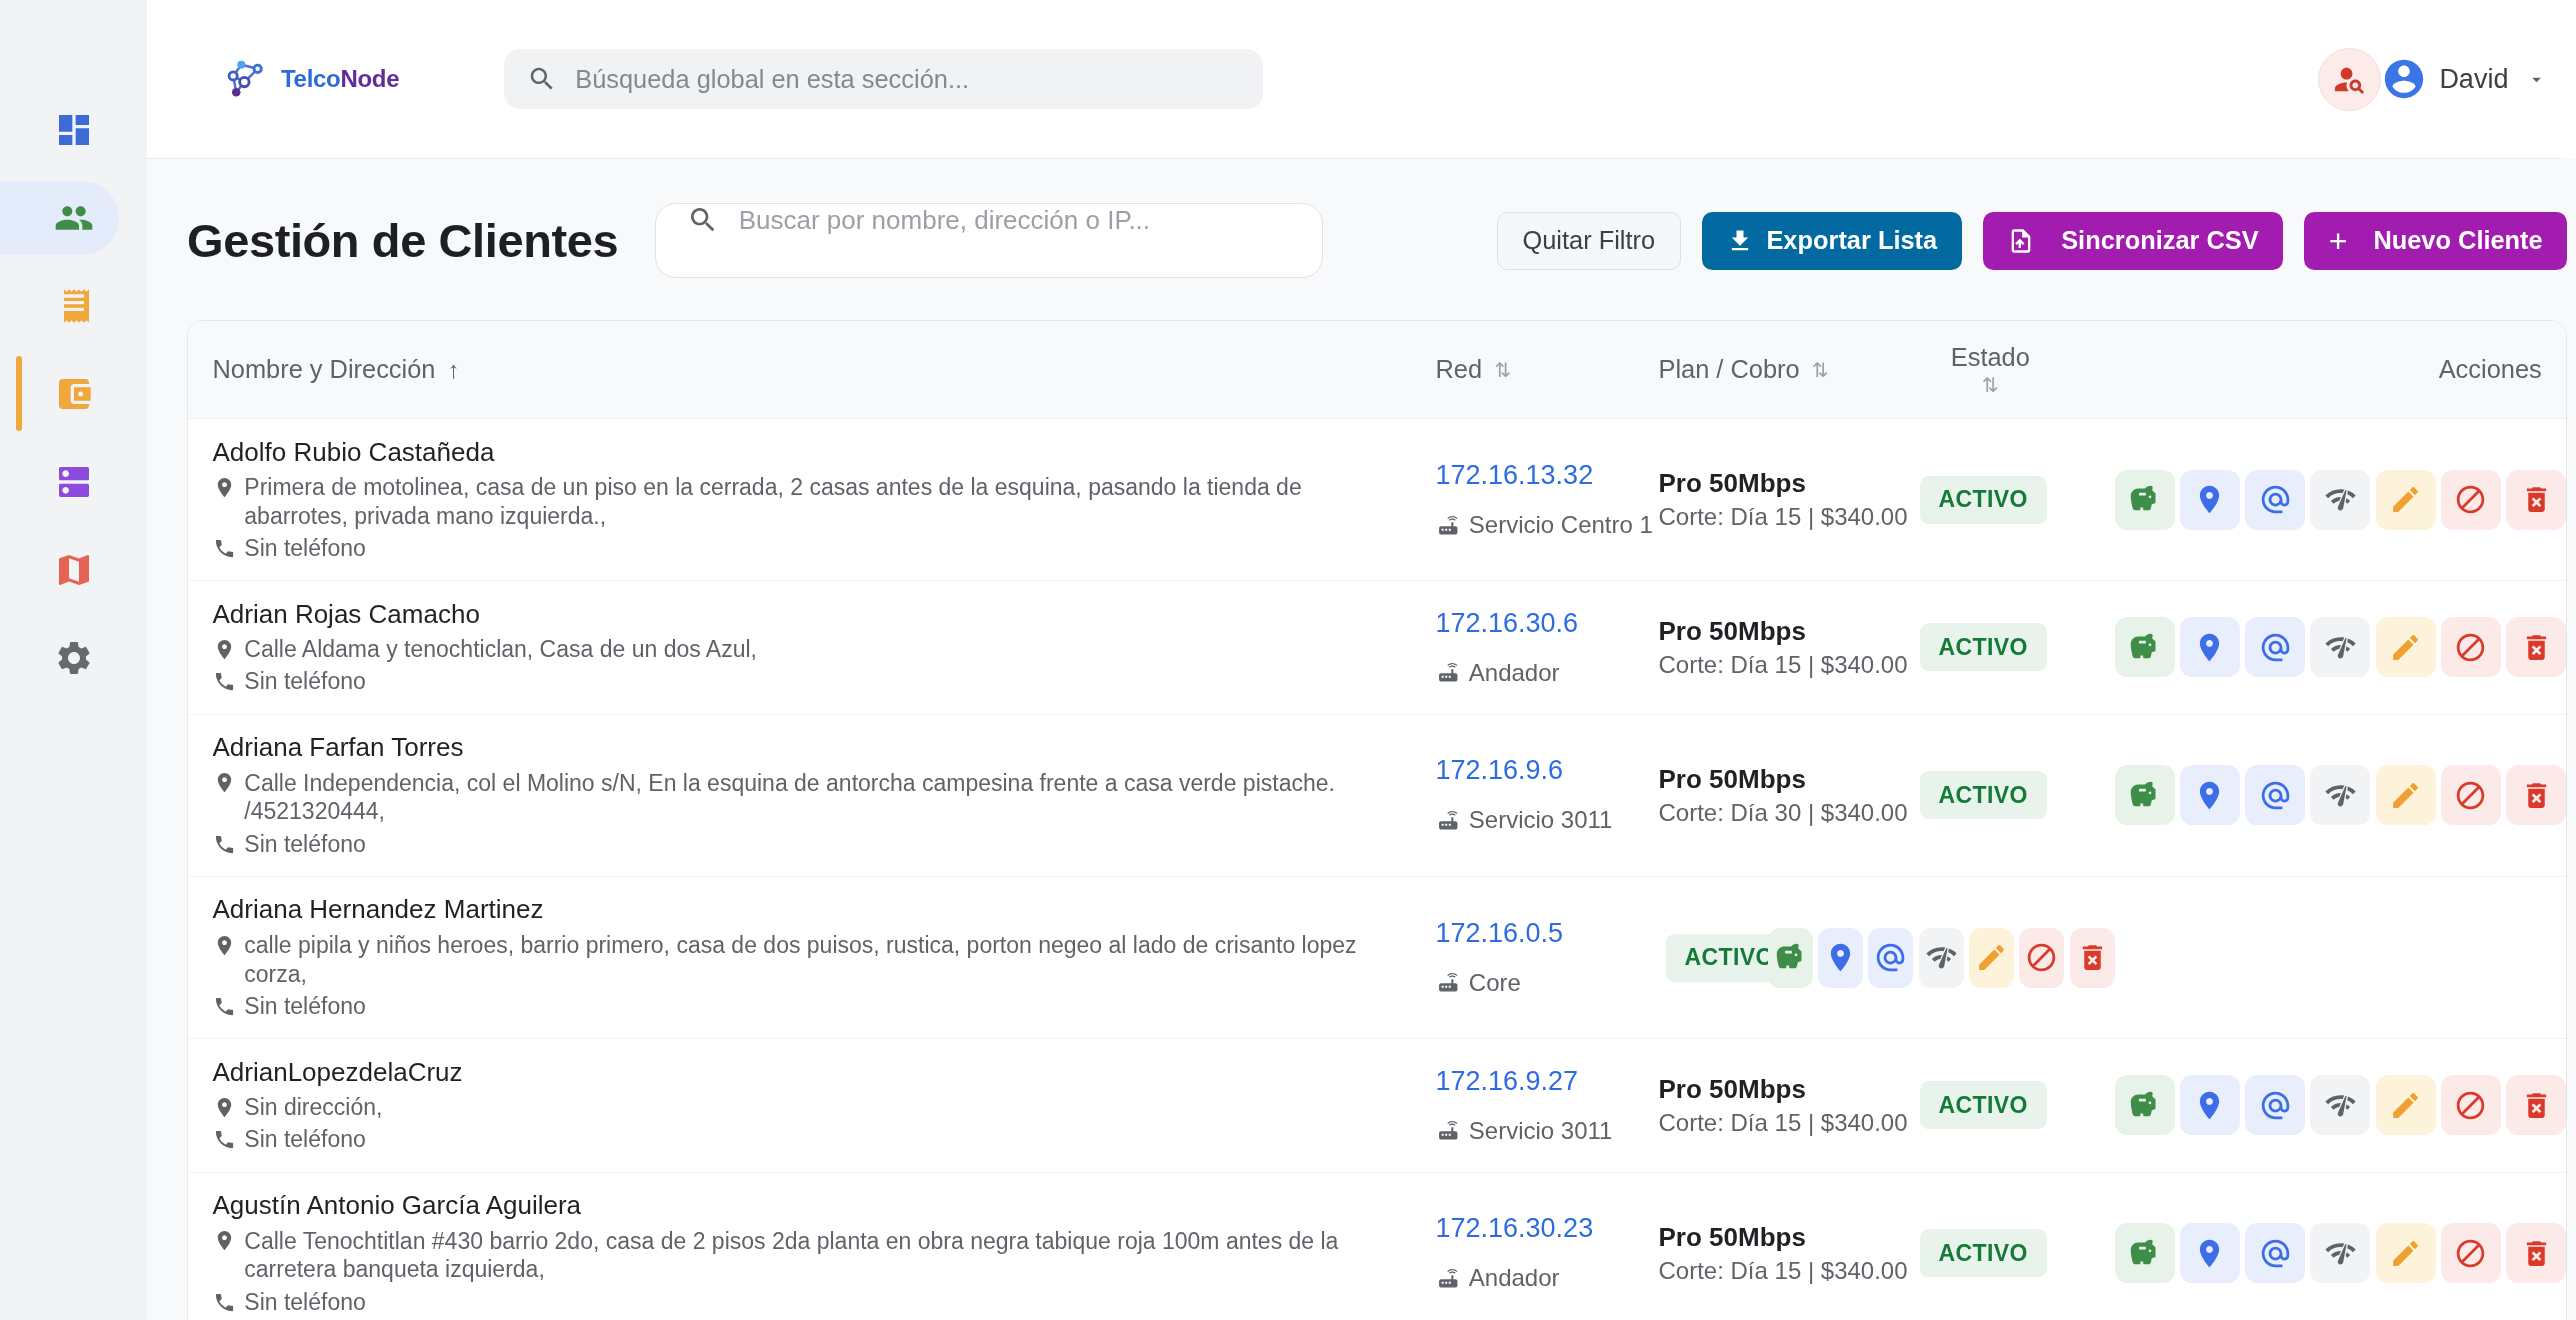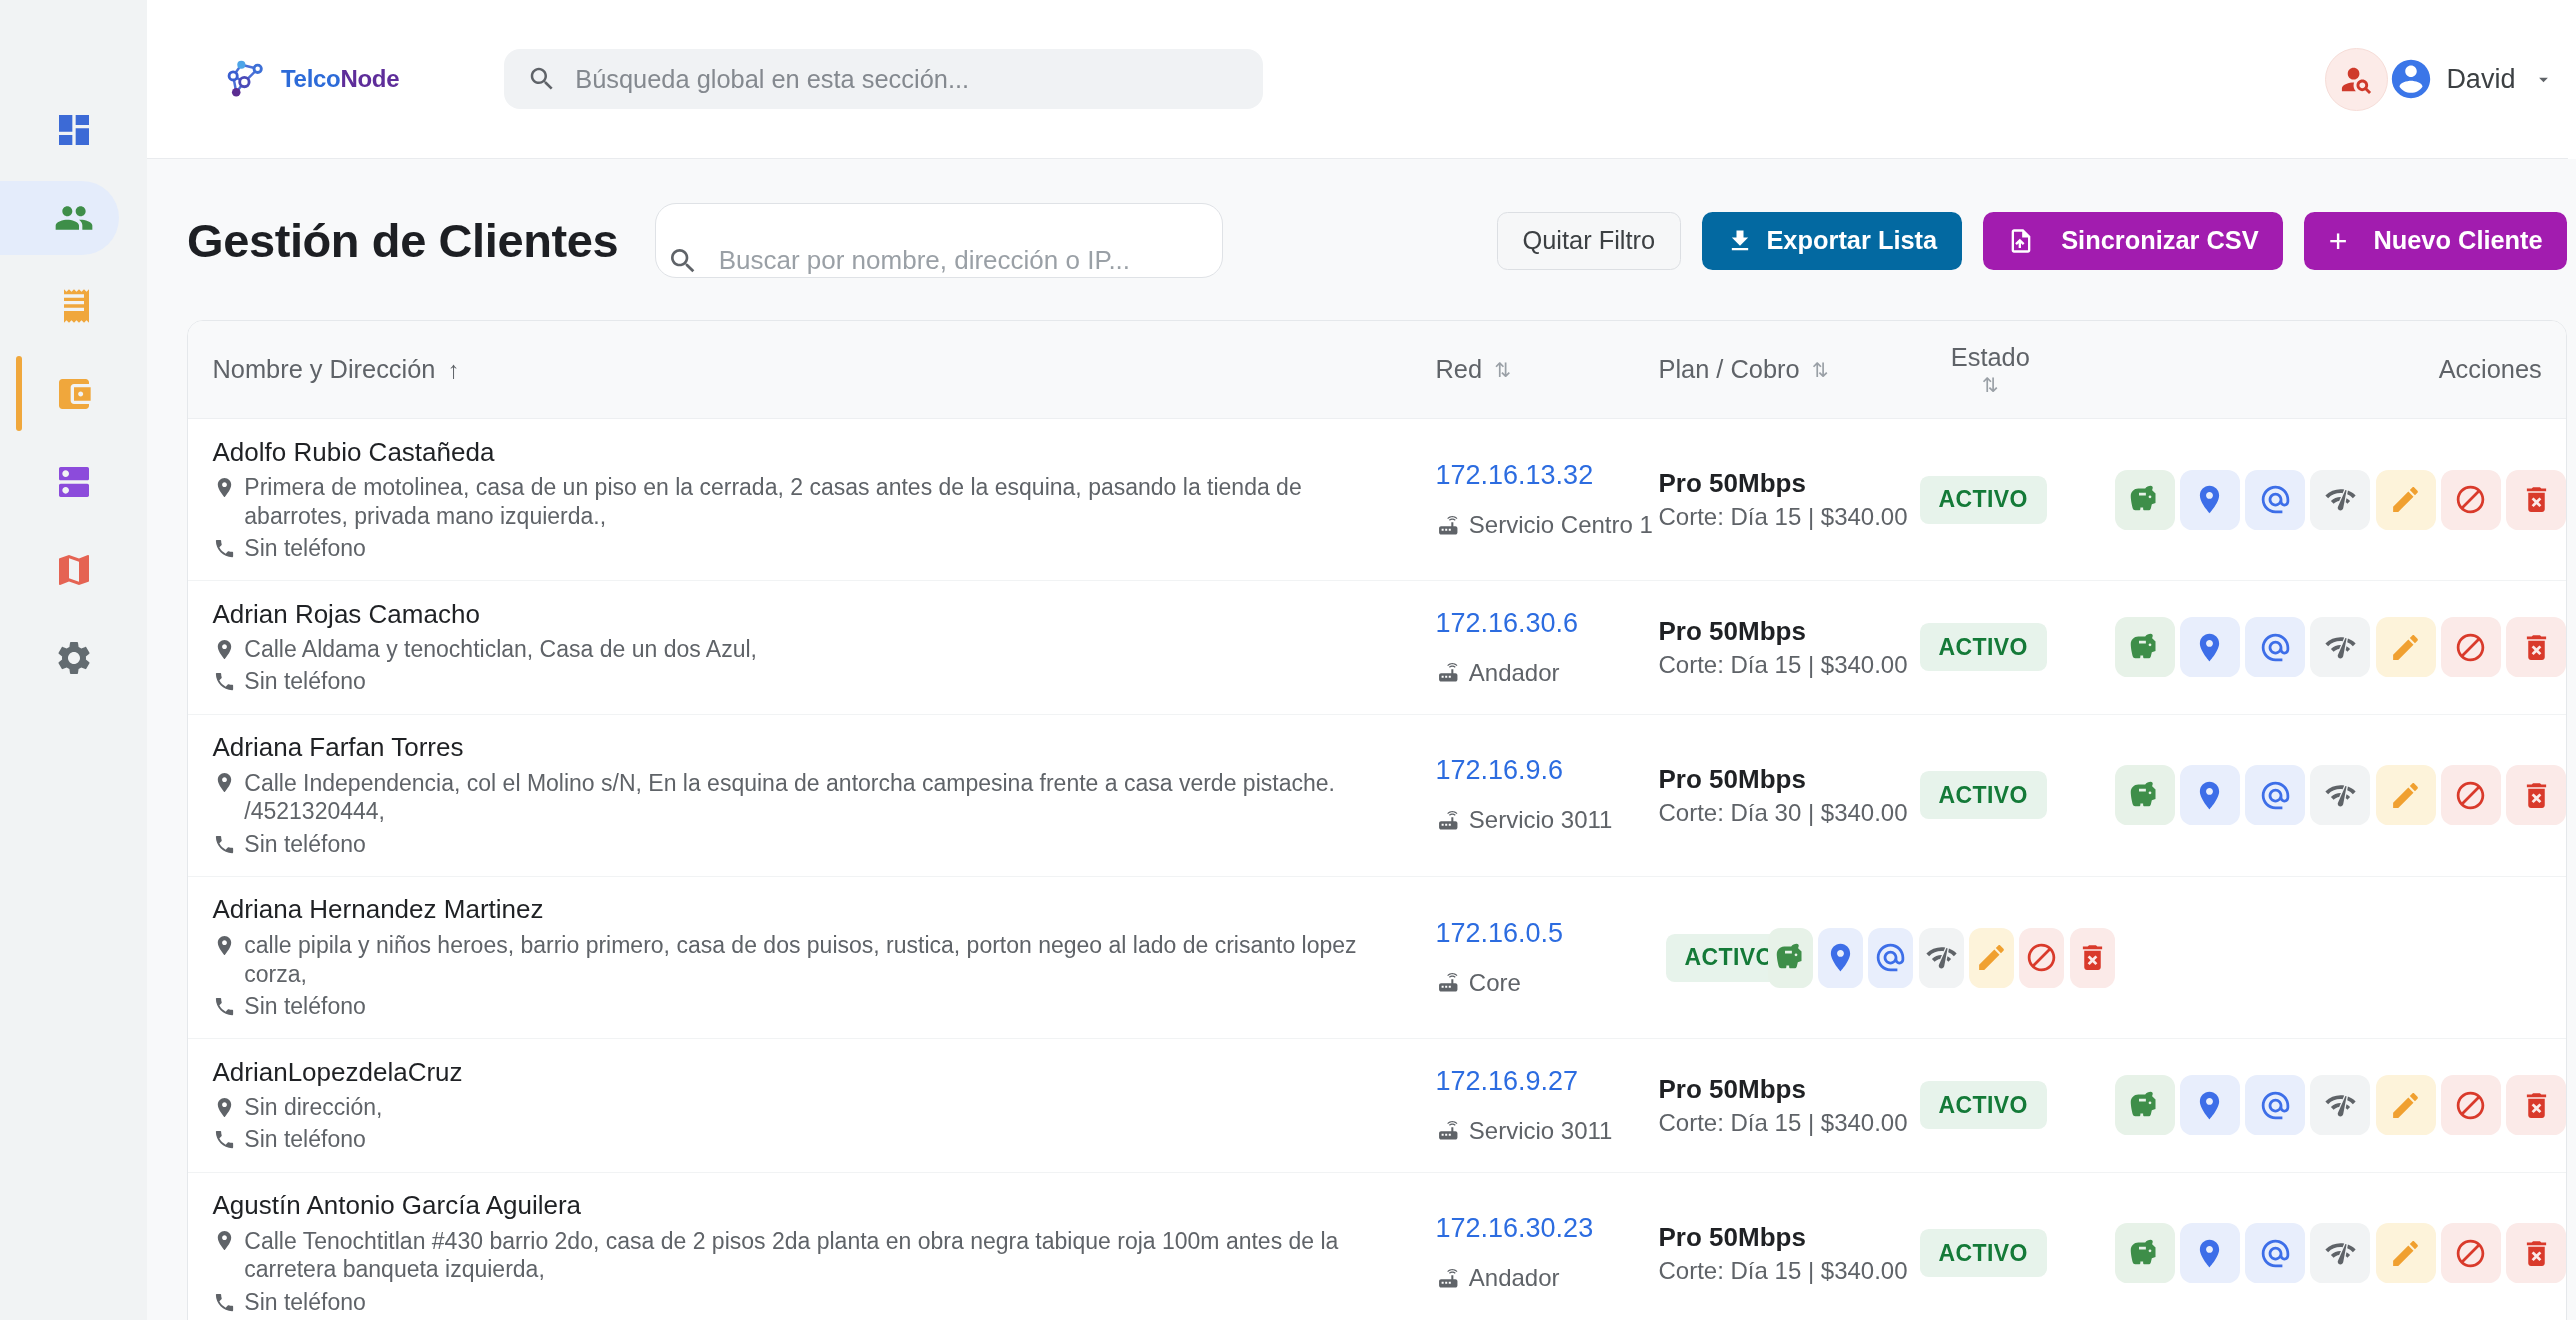--- a/index.html
+++ b/index.html
@@ -17,7 +17,7 @@
   .ind{position:absolute;left:16px;top:6.1px;width:6.1px;height:75px;background:#f0a73c;border-radius:3.5px;}
 
   
-  .topbar{position:fixed;left:147px;right:8px;top:0;height:159px;background:#fff;z-index:5;
+  .topbar{position:fixed;left:147px;right:15px;top:0;height:159px;background:#fff;z-index:5;
     display:flex;align-items:center;padding:0 14px 0 78px;border-bottom:1.8px solid #e9ebee;}
   .logo{display:flex;align-items:center;gap:7px;cursor:pointer;}
   .logo-text{font-size:24px;font-weight:700;letter-spacing:-0.3px;}

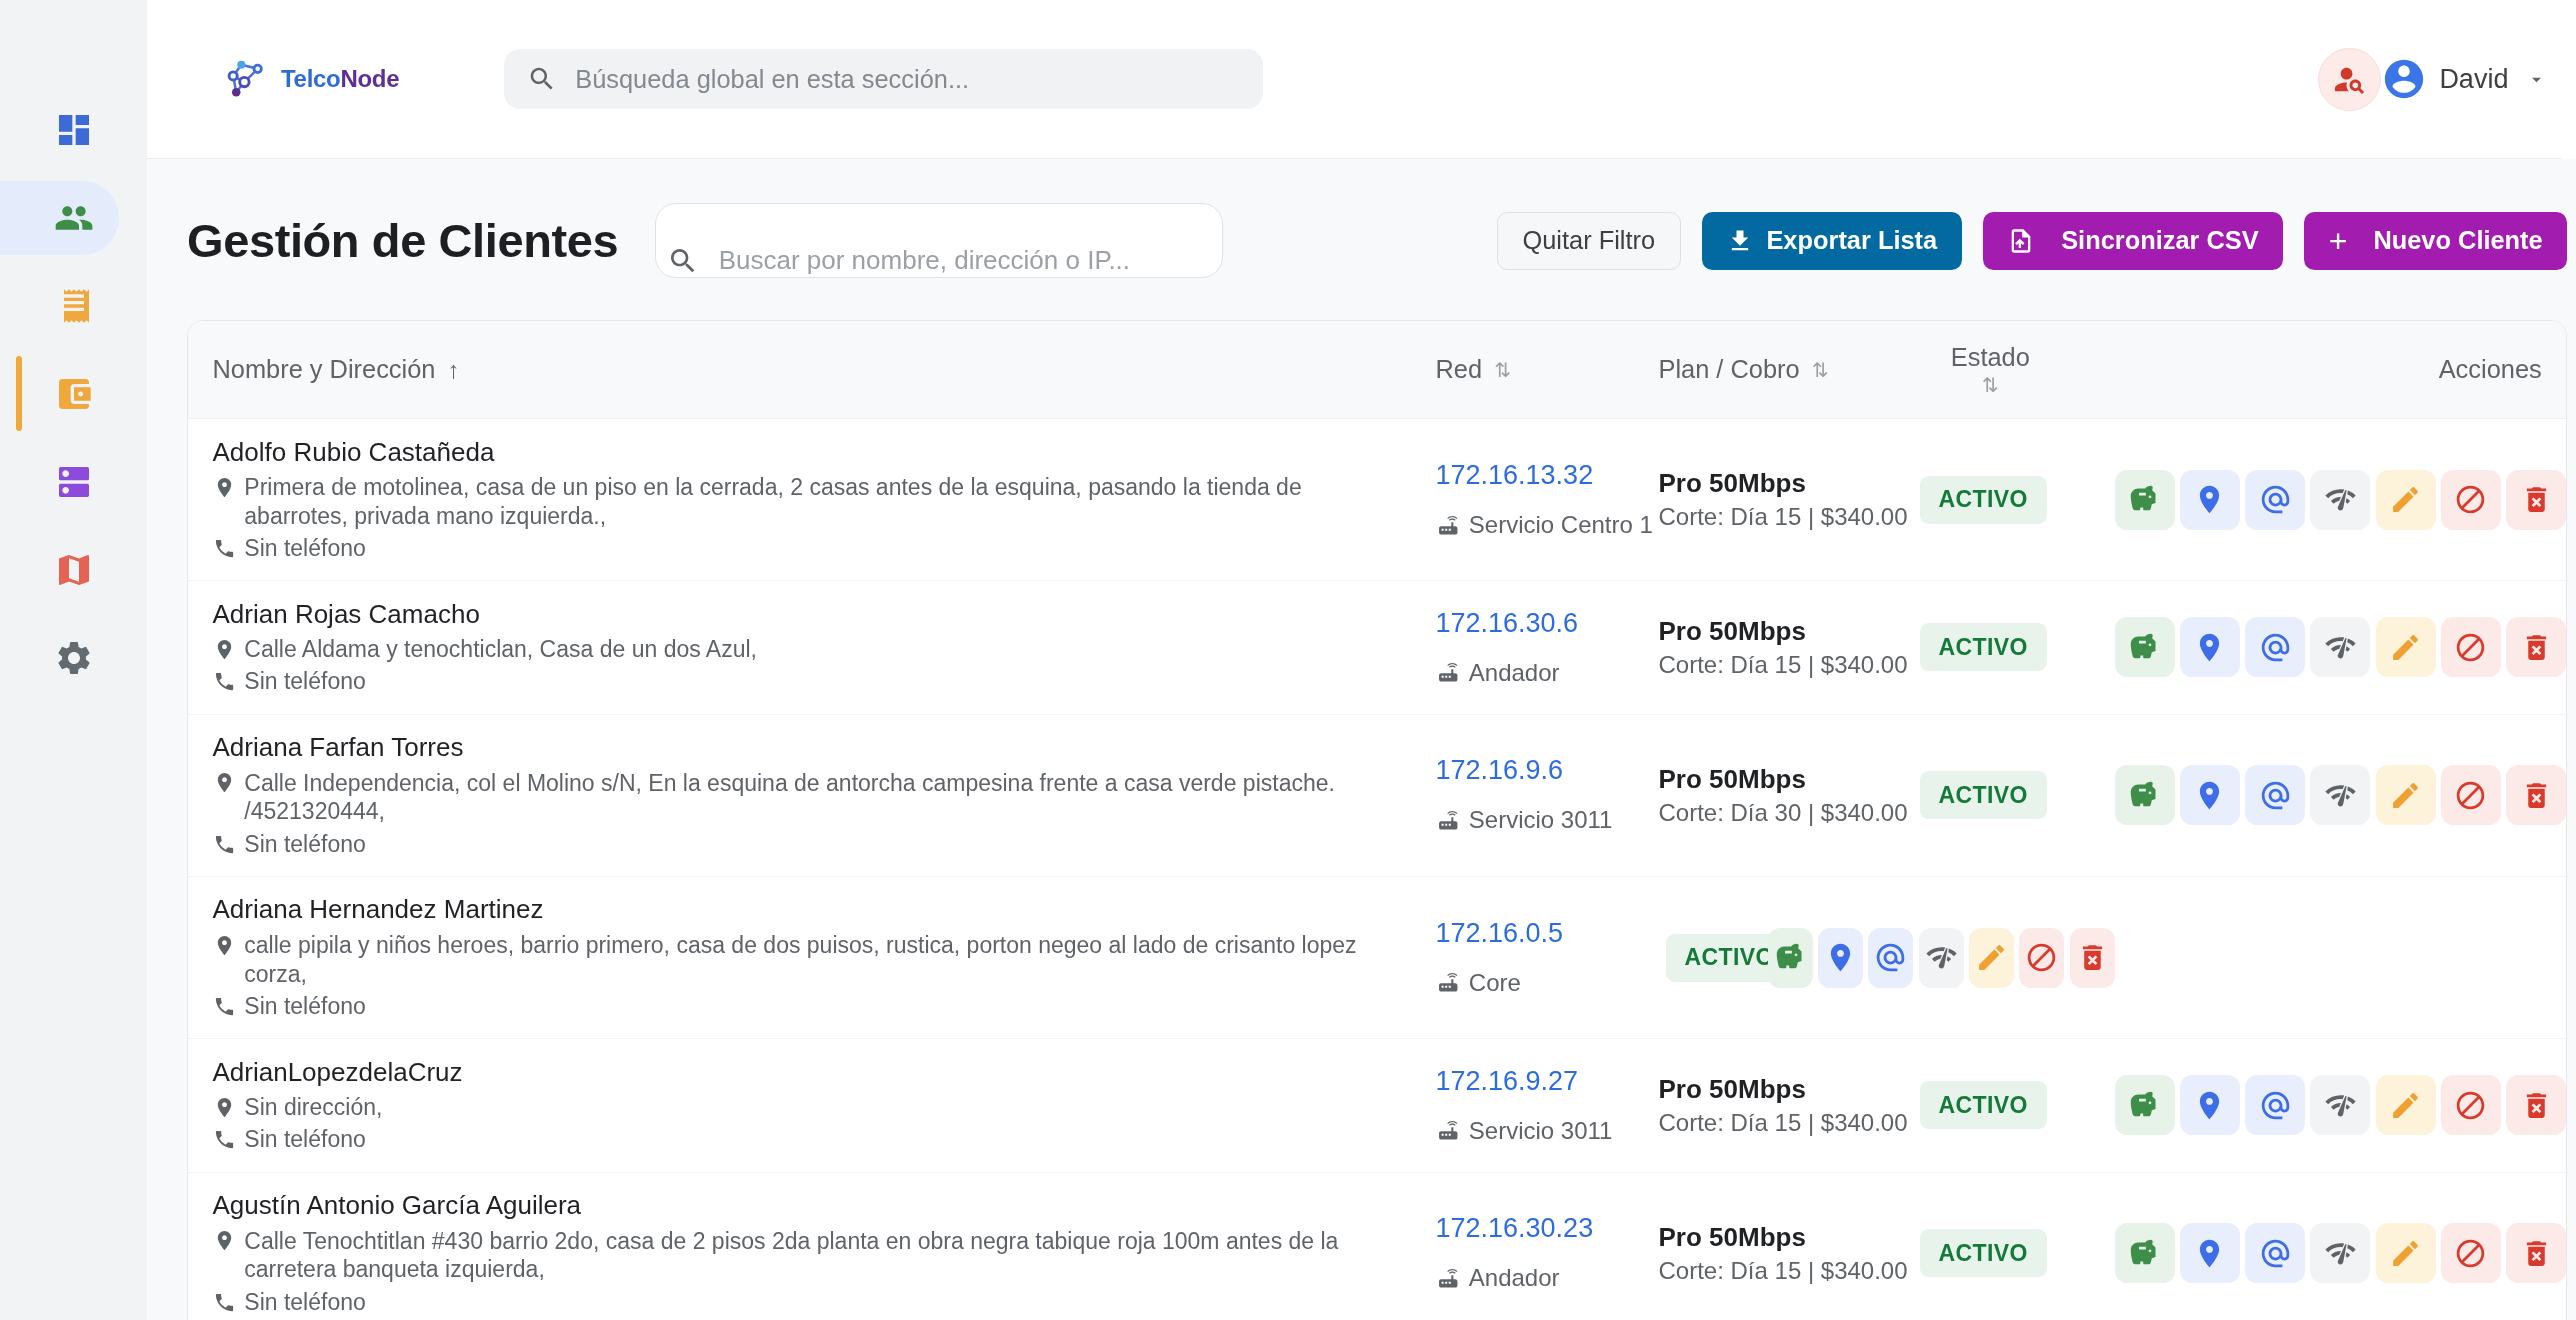--- a/index.html
+++ b/index.html
@@ -42,8 +42,8 @@
     padding:0 8.8px 0 40px;overflow:hidden;}
   .page-head{display:flex;align-items:center;margin-top:43px;height:77px;}
   h1{margin:0;font-size:47px;font-weight:800;color:#1d1f23;letter-spacing:-0.4px;white-space:nowrap;}
-  .psearch{margin-left:37px;width:568px;height:75px;background:#fff;border:1.8px solid #dfe2e6;border-radius:21px;
-    display:flex;align-items:flex-end;padding:0 11px;gap:17.5px;}
+  .psearch{margin-left:37px;width:668px;height:75px;background:#fff;border:1.8px solid #dfe2e6;border-radius:21px;
+    display:flex;align-items:flex-start;padding:0 31px;gap:17.5px;}
   .psearch svg{width:32px;height:32px;fill:#5f6368;flex:none;}
   .psearch input{flex:1;border:none;outline:none;font-size:26px;color:#202124;background:transparent;font-family:inherit;}
   .psearch input::placeholder{color:#9aa0a6;}

